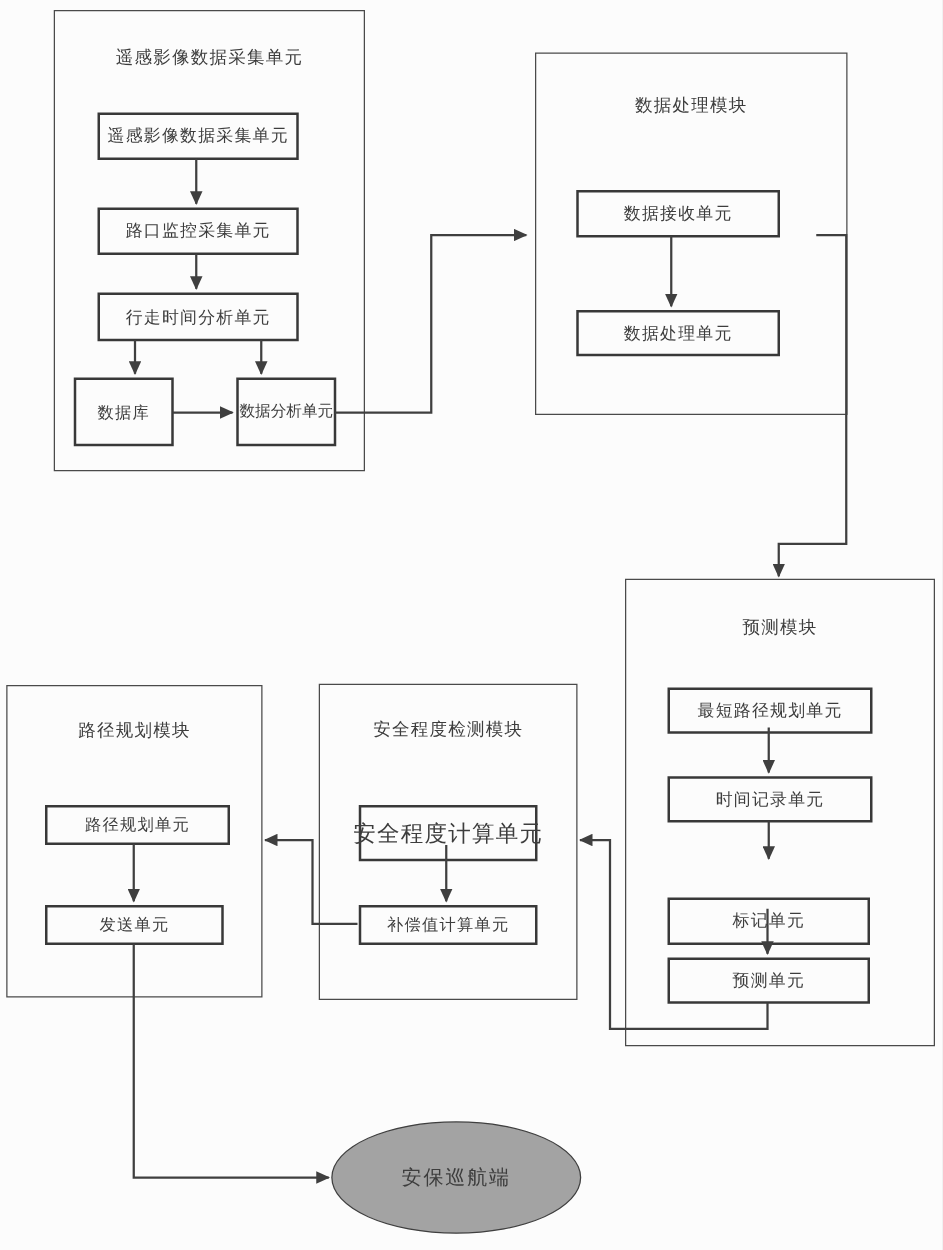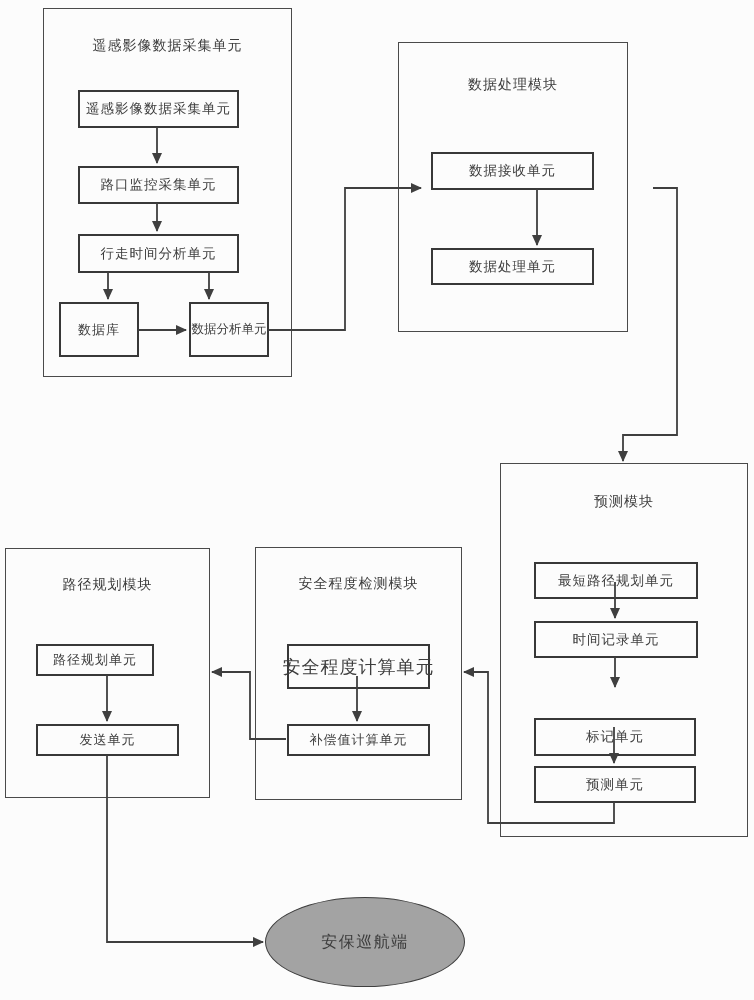--- a/index.html
+++ b/index.html
@@ -79,7 +79,7 @@
     <div class="unit-box" style="left:145px;top:293px;width:80px;height:55px;font-size:12.5px;letter-spacing:0;">数据分析单元</div>
   </div>
 
-  <div class="module" style="left:398px;top:42px;width:230px;height:290px;">
+  <div class="module" style="left:428px;top:42px;width:250px;height:290px;">
     <div class="module-title" style="top:33px;">数据处理模块</div>
     <div class="unit-box" style="left:32px;top:109px;width:163px;height:38px;">数据接收单元</div>
     <div class="unit-box" style="left:32px;top:205px;width:163px;height:37px;">数据处理单元</div>

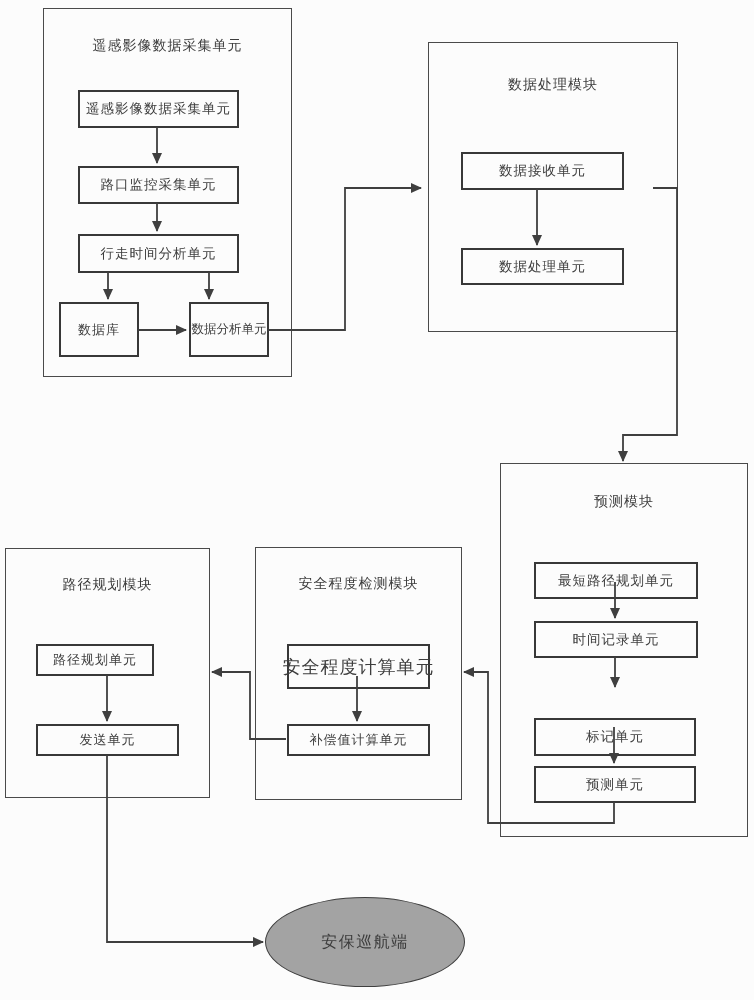--- a/index.html
+++ b/index.html
@@ -87,7 +87,7 @@
 
   <div class="module" style="left:500px;top:463px;width:248px;height:374px;">
     <div class="module-title" style="top:29px;">预测模块</div>
-    <div class="unit-box" style="left:33px;top:98px;width:164px;height:37px;">最短路径规划单元</div>
+    <div class="unit-box" style="left:33px;top:86px;width:164px;height:37px;">最短路径规划单元</div>
     <div class="unit-box" style="left:33px;top:157px;width:164px;height:37px;text-align:right;">时间记录单元</div>
     <div class="unit-box" style="left:33px;top:226px;width:162px;height:38px;margin-top:28px;">标记单元</div>
     <div class="unit-box" style="left:33px;top:302px;width:162px;height:37px;">预测单元</div>

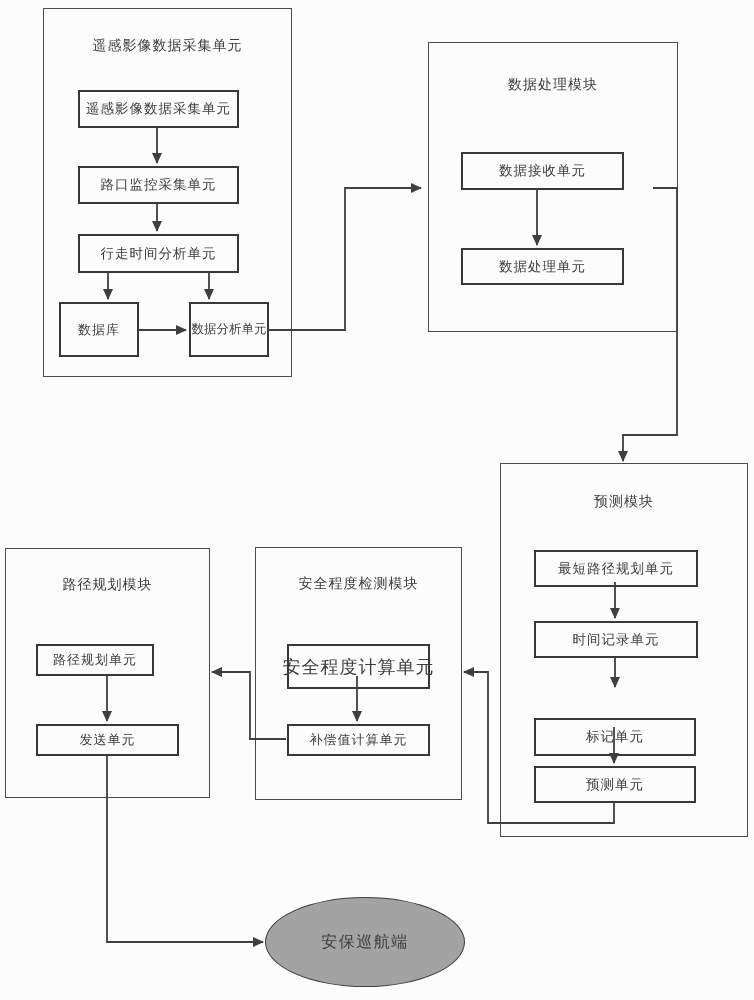--- a/index.html
+++ b/index.html
@@ -101,7 +101,7 @@
 
   <div class="module" style="left:5px;top:548px;width:205px;height:250px;">
     <div class="module-title" style="top:27px;">路径规划模块</div>
-    <div class="unit-box" style="left:30px;top:95px;width:118px;height:32px;font-size:13px;">路径规划单元</div>
+    <div class="unit-box" style="left:30px;top:95px;width:148px;height:32px;font-size:13px;">路径规划单元</div>
     <div class="unit-box" style="left:30px;top:175px;width:143px;height:32px;font-size:13px;">发送单元</div>
   </div>
 

